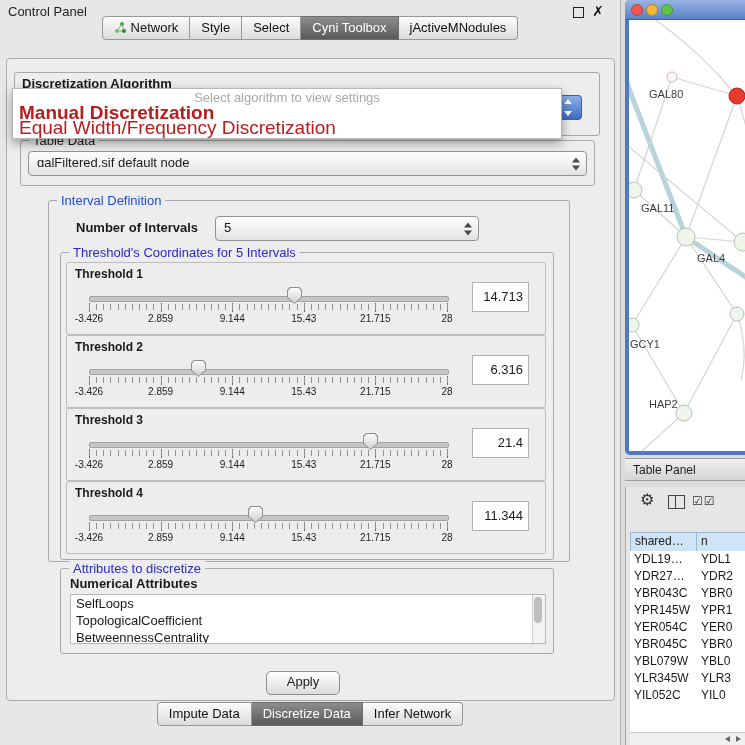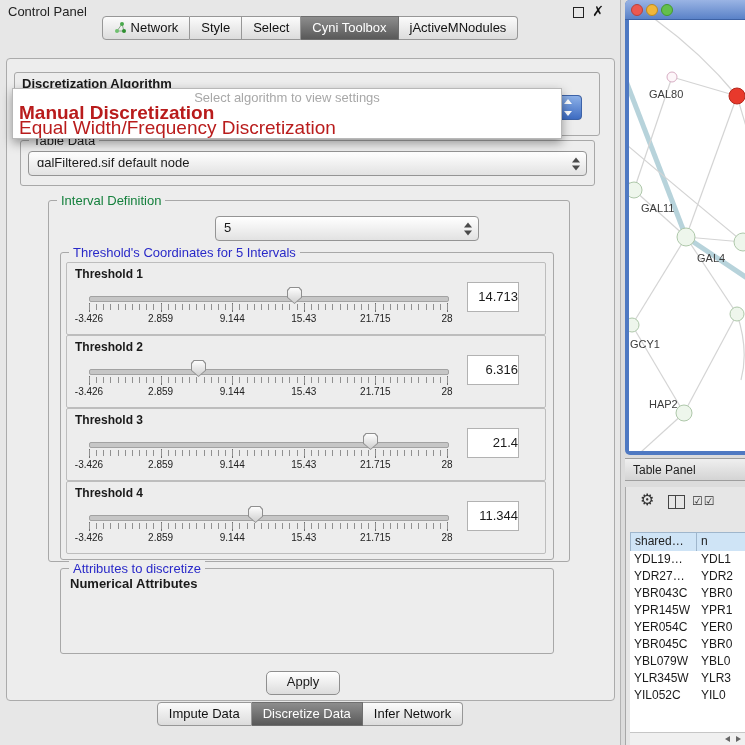--- a/index.html
+++ b/index.html
@@ -25,7 +25,7 @@
 
   .group{position:absolute;border:1px solid #a8a8a8;border-radius:3px;}
   .gtitle{position:absolute;top:-8px;left:8px;background:#ededed;padding:0 4px;font-size:13px;line-height:15px;white-space:nowrap;}
-  .green{color:#15803d;text-align:right;}
+  .green{color:#1d4ed8;text-align:right;}
   .blue{color:#2929c8;}
 
   

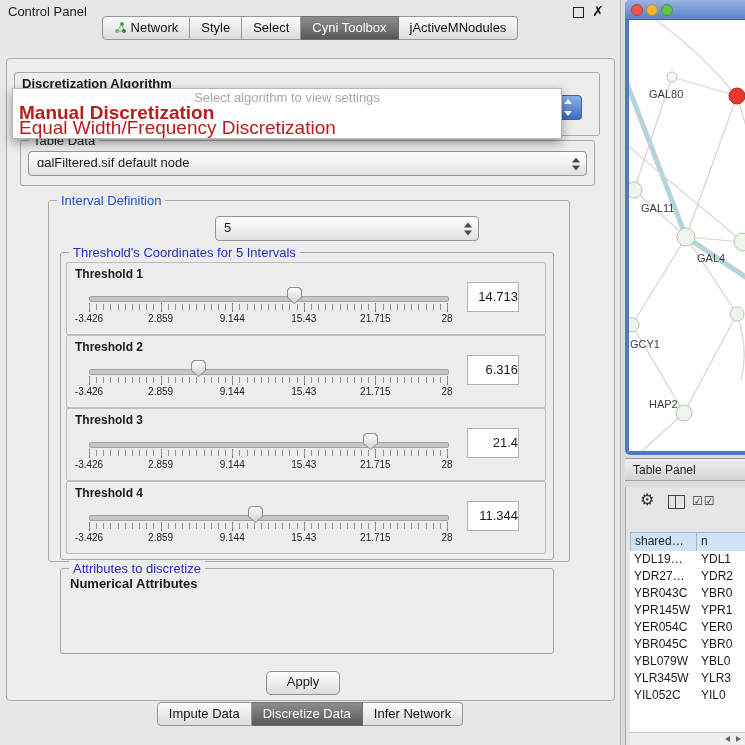--- a/index.html
+++ b/index.html
@@ -169,6 +169,7 @@
   <div class="group" style="left:48px;top:200px;width:520px;height:360px;">
     <span class="gtitle green">Interval Definition</span>
   </div>
+  <span style="position:absolute;left:76px;top:217px;font-size:13px;font-weight:bold;line-height:22px;z-index:2;">Number of Intervals</span>
   <div class="combo" style="left:215px;top:216px;width:262px;height:23px;z-index:2;">
     <span class="ctext">5</span>
     <span class="updown"></span>

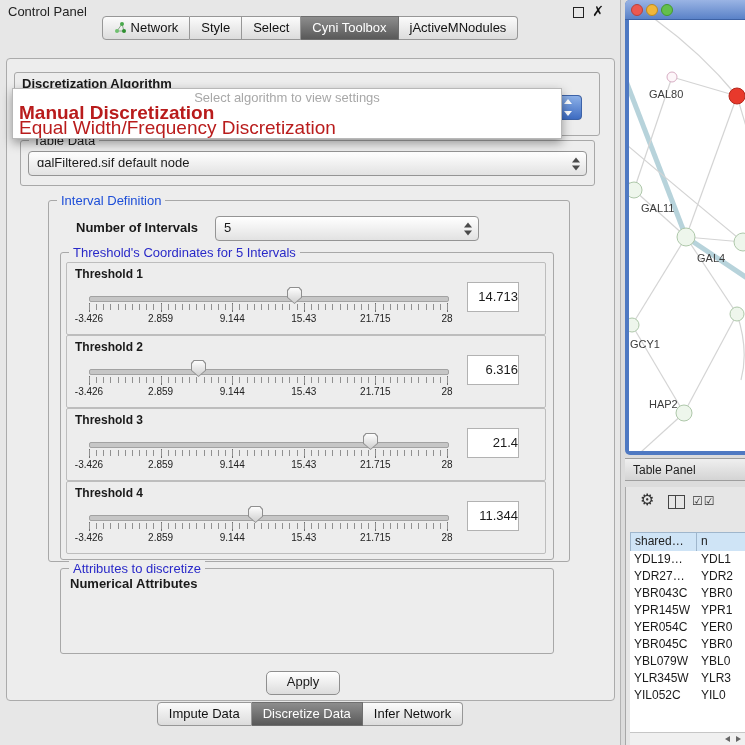--- a/index.html
+++ b/index.html
@@ -65,8 +65,8 @@
   .ticklabels{position:absolute;left:22px;top:50px;width:358px;height:12px;font-size:10px;color:#222;}
   .ticklabels span{position:absolute;transform:translateX(-50%);white-space:nowrap;}
   .p0{left:0;} .p20{left:20%;} .p40{left:40%;text-align:right;} .p60{left:60%;} .p80{left:80%;} .p100{left:100%;}
-  .val{position:absolute;right:26px;top:19px;width:50px;height:28px;background:#fff;border:1px solid #b2b2b2;
-       font-size:13px;line-height:28px;text-align:right;}
+  .val{position:absolute;right:16px;top:19px;width:50px;height:28px;background:#fff;border:1px solid #b2b2b2;
+       font-size:13px;line-height:28px;text-align:right;padding-right:5px;}
 
   
   .attr-label{position:absolute;left:70px;top:576px;font-size:13px;font-weight:bold;z-index:2;}

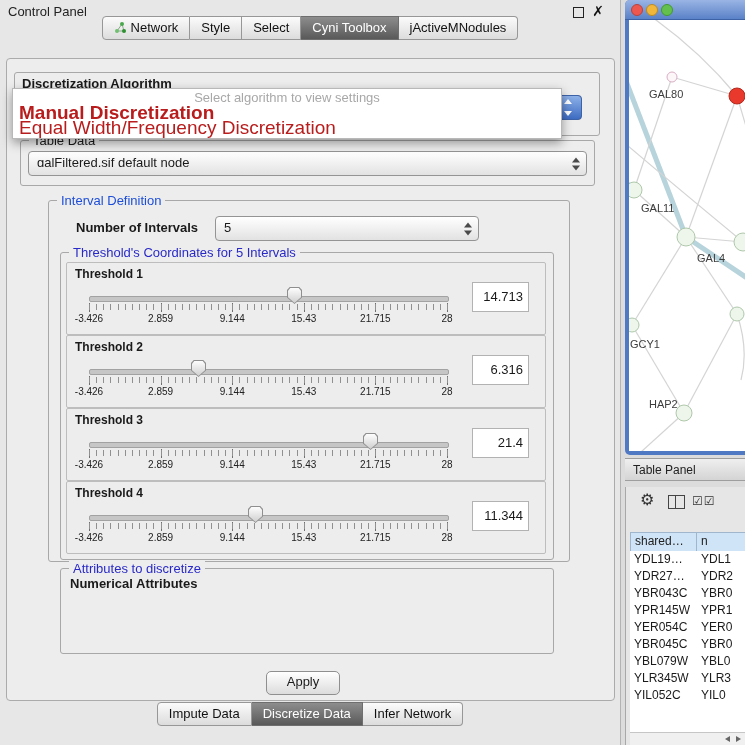--- a/index.html
+++ b/index.html
@@ -251,6 +251,14 @@
     <span class="gtitle blue">Attributes to discretize</span>
   </div>
   <span class="attr-label">Numerical Attributes</span>
+  <div class="attr-list">
+    <div class="attr-item">SelfLoops</div>
+    <div class="attr-item">TopologicalCoefficient</div>
+    <div class="attr-item">BetweennessCentrality</div>
+    <div class="list-scroll">
+        <div class="sthumb"></div>
+      </div>
+  </div>
 
   <div class="btn">Apply</div>
 

